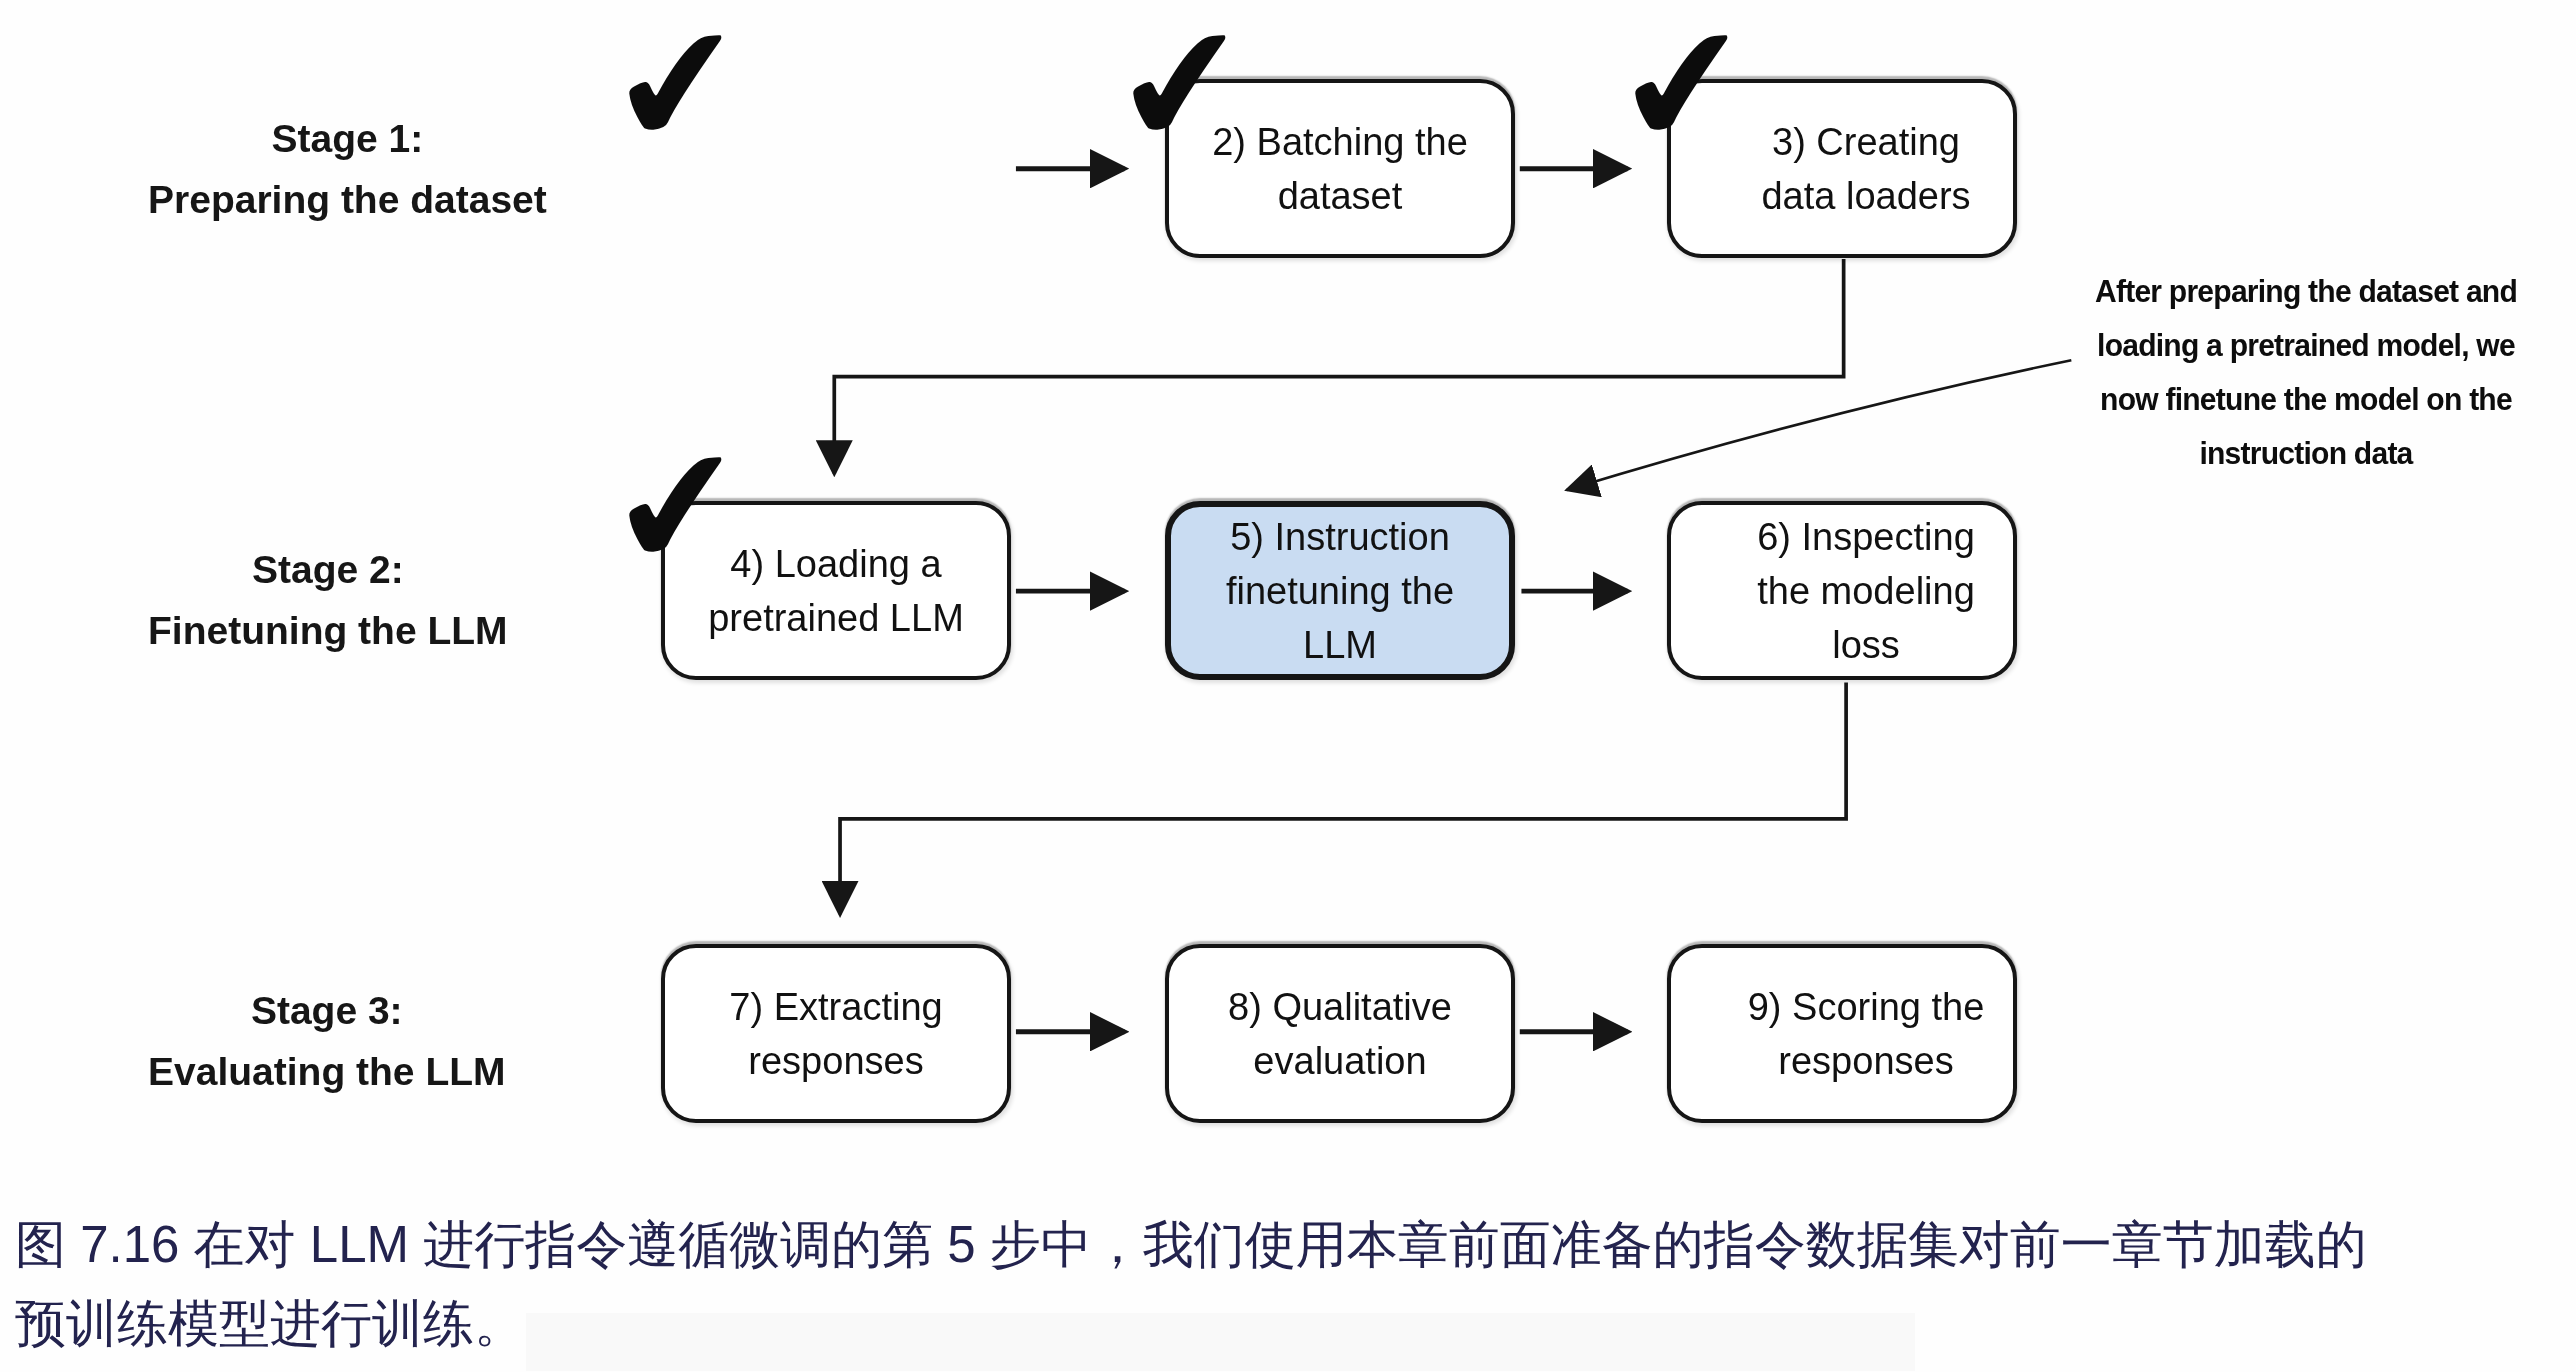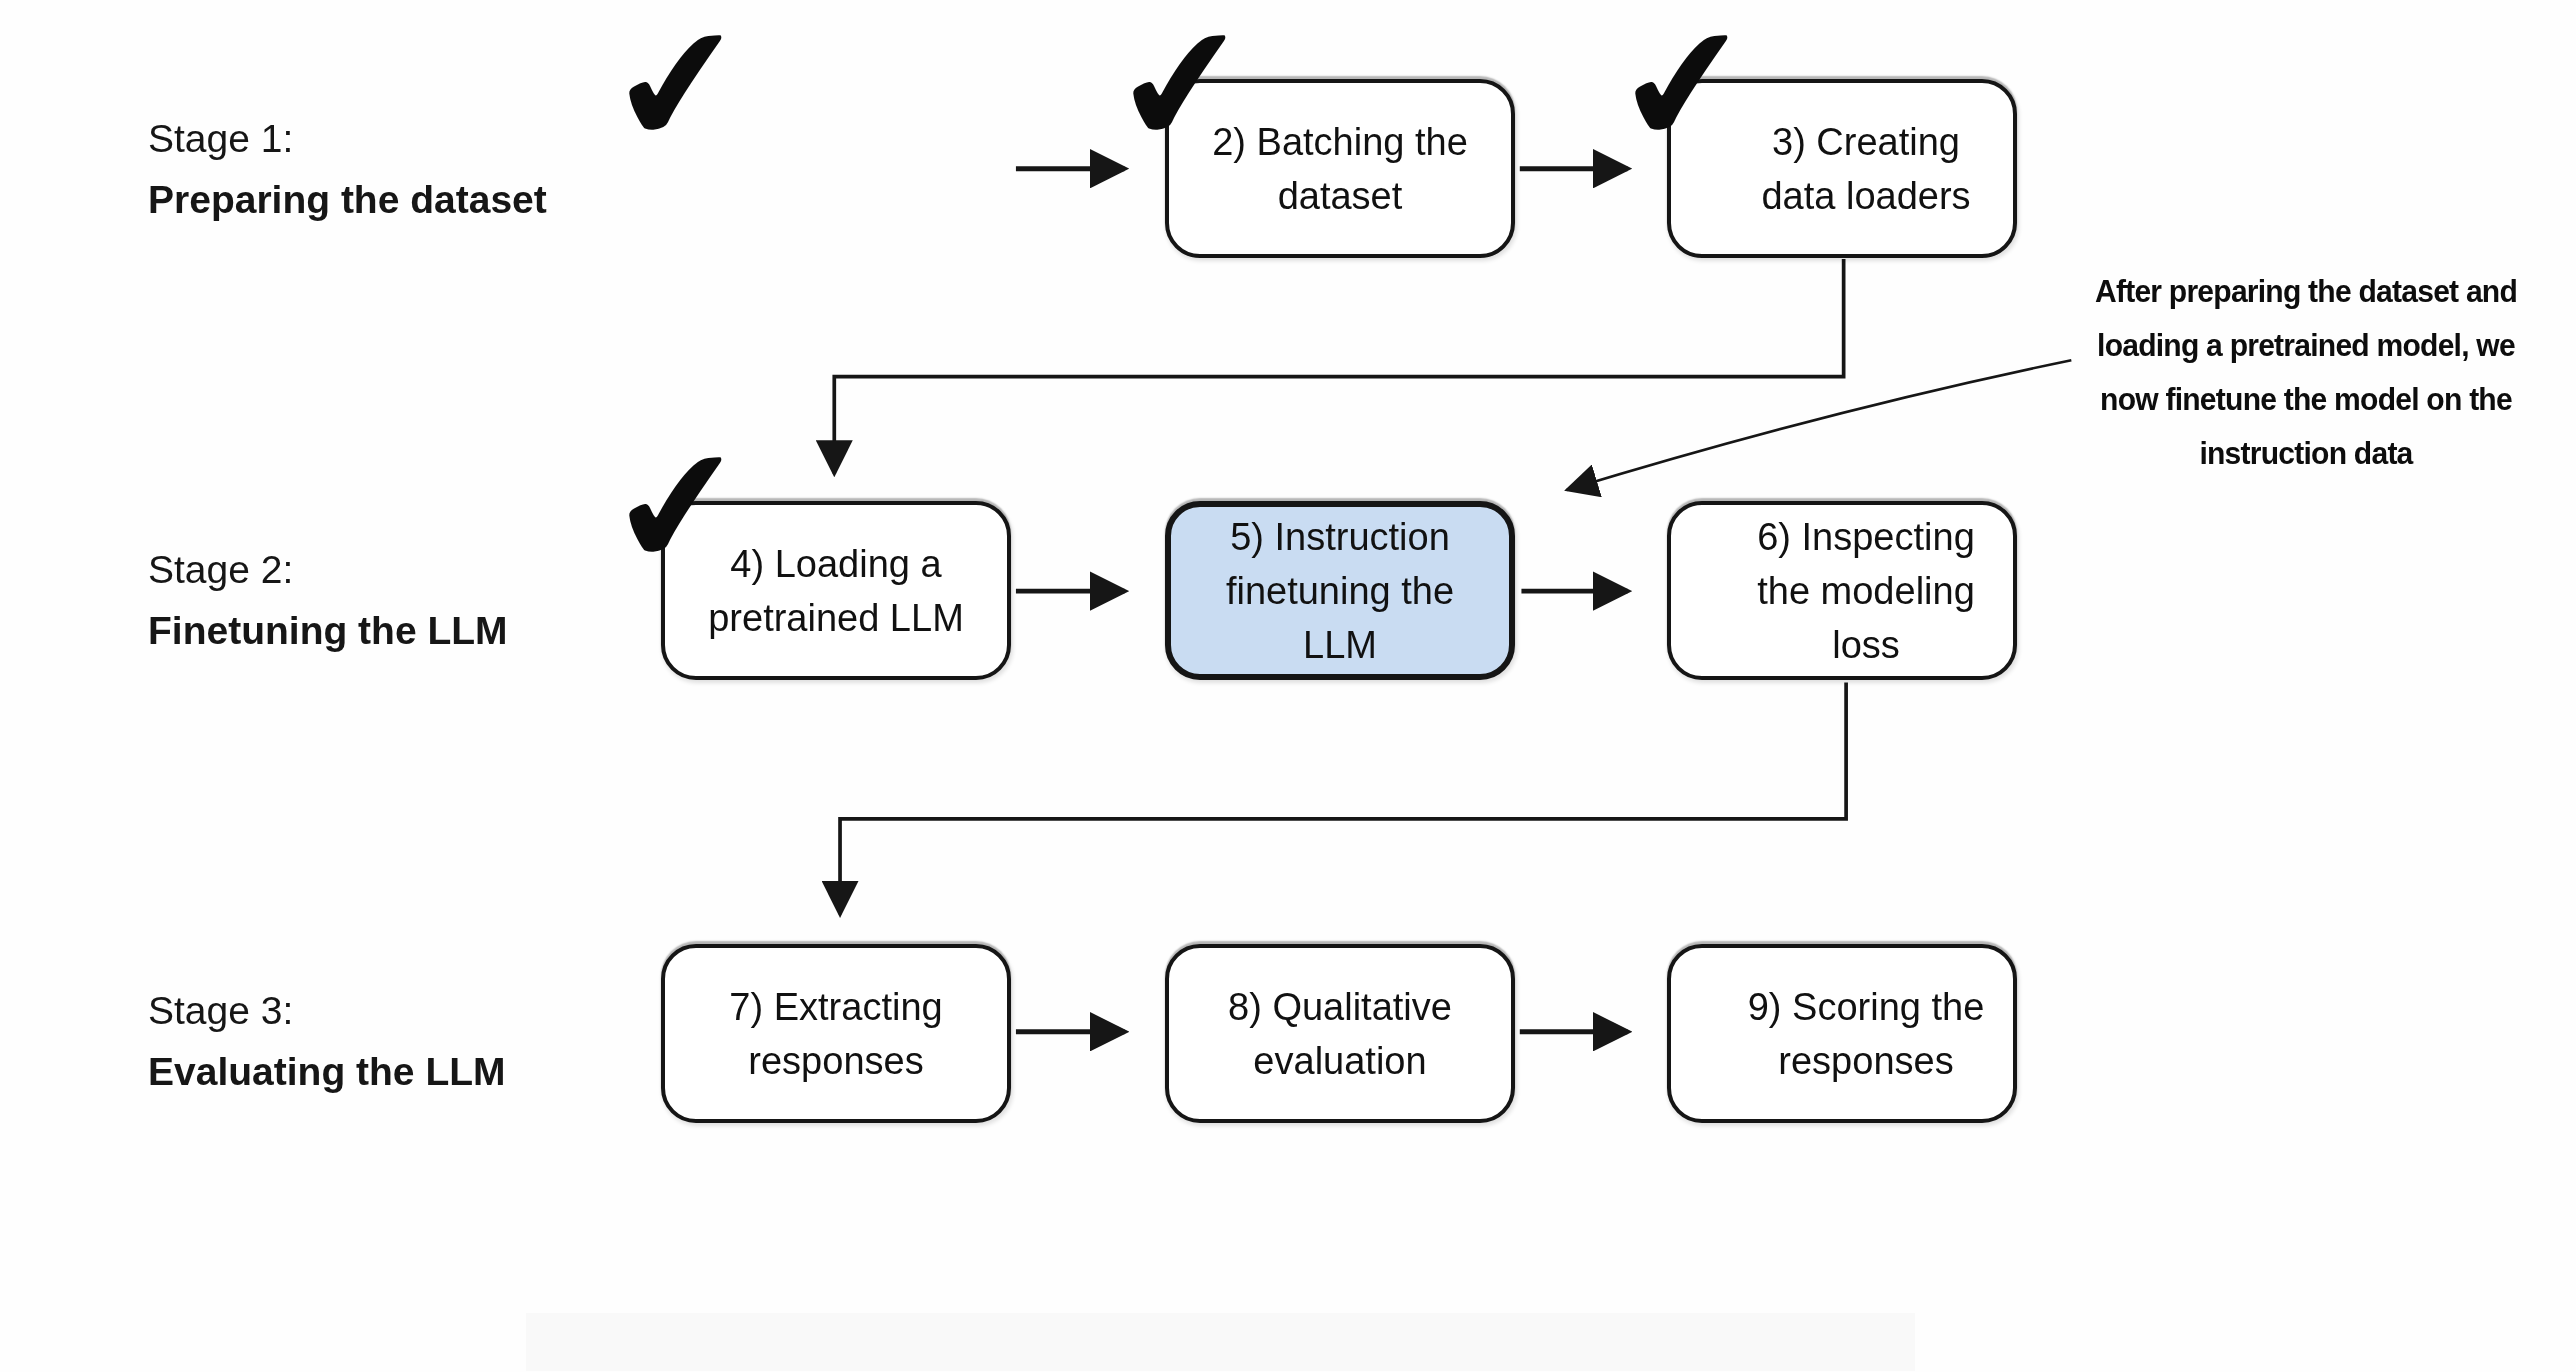--- a/index.html
+++ b/index.html
@@ -50,7 +50,7 @@
     position:absolute;left:148px;
     font-size:39px;line-height:61px;color:#161616;
   }
-  .stage .stage-title{font-weight:normal;}
+  .stage .stage-title{font-weight:bold;text-align:center;}
   .stage .stage-sub{font-weight:bold;}
 
   

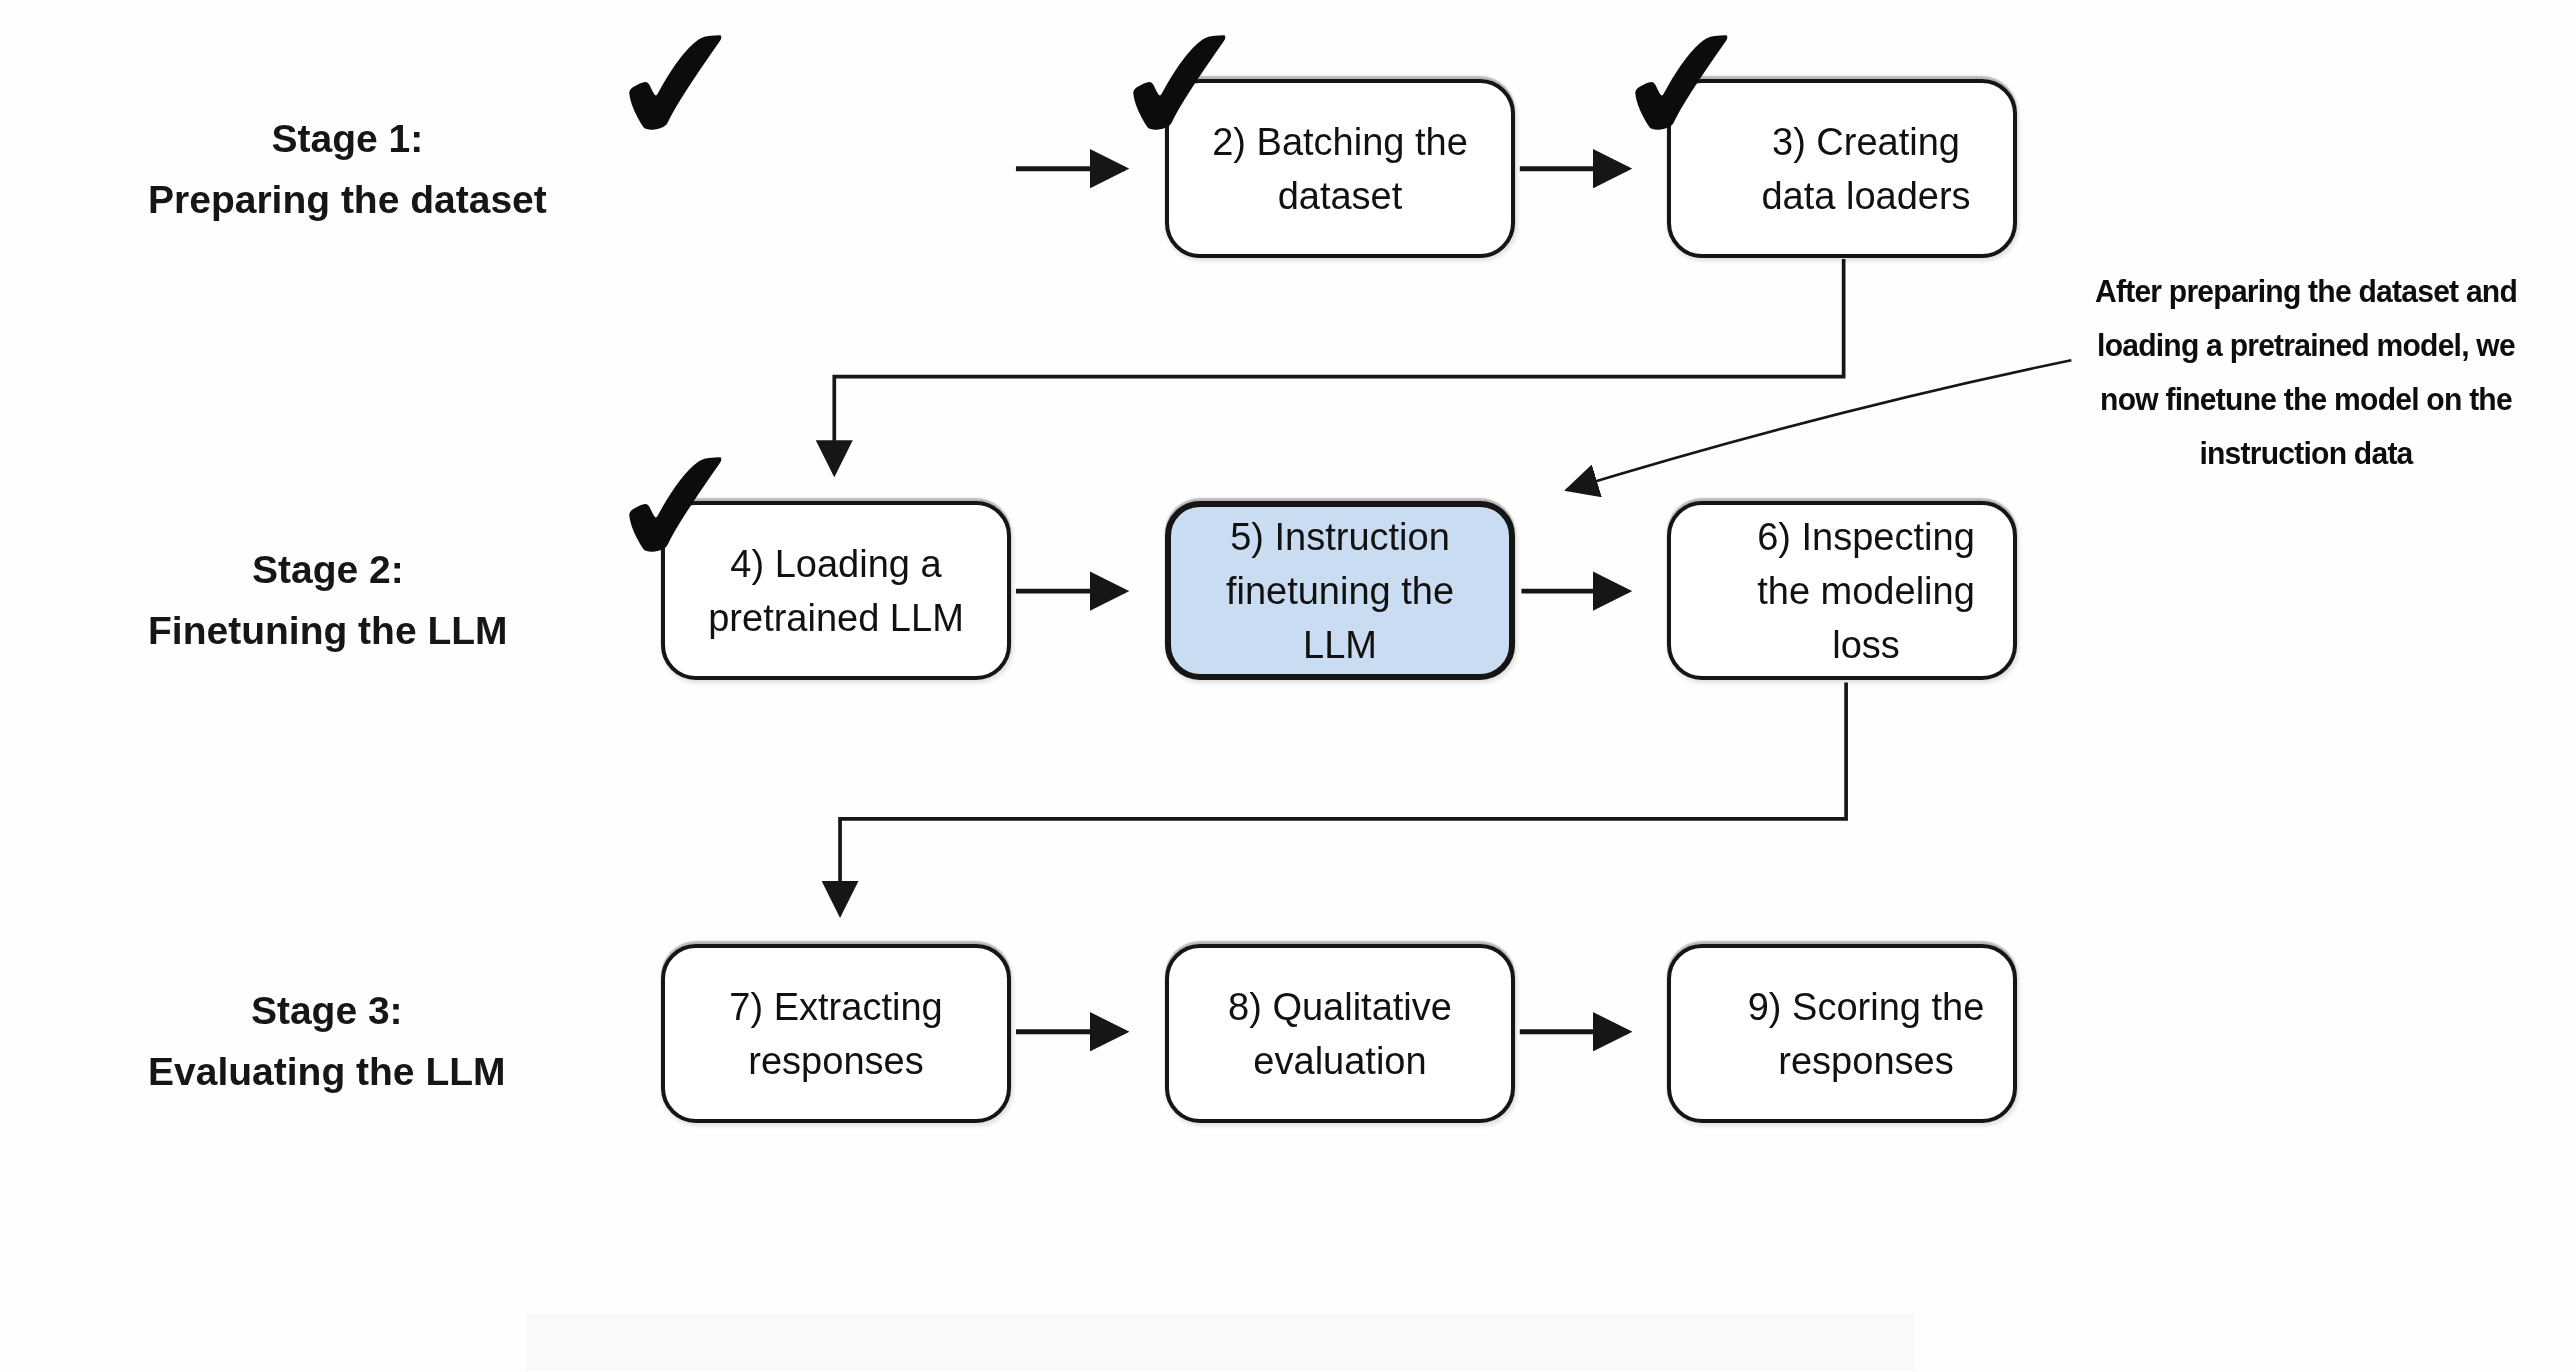--- a/index.html
+++ b/index.html
@@ -180,6 +180,8 @@
 
   <div class="artifact"></div>
 
+  <div class="caption" style="color: rgb(35, 35, 78);">图 7.16 在对 LLM 进行指令遵循微调的第 5 步中，我们使用本章前面准备的指令数据集对前一章节加载的
+预训练模型进行训练。</div>
 
 </div>
 

